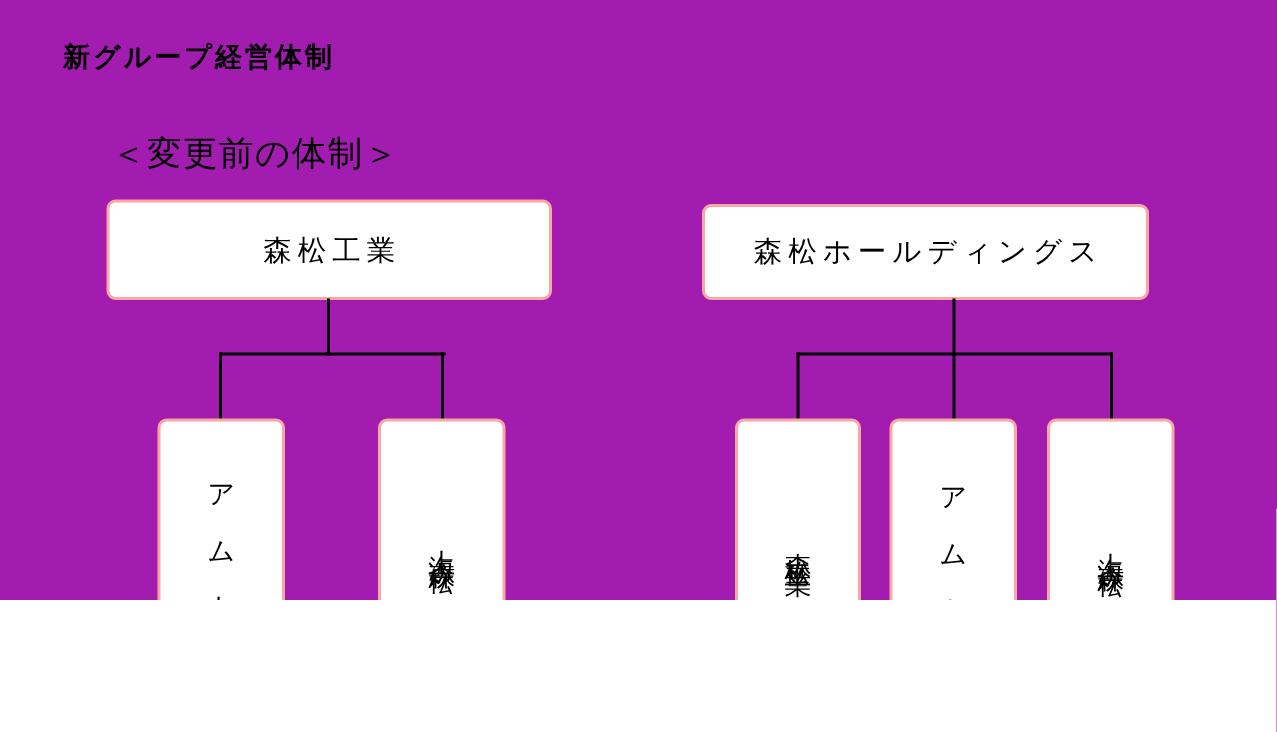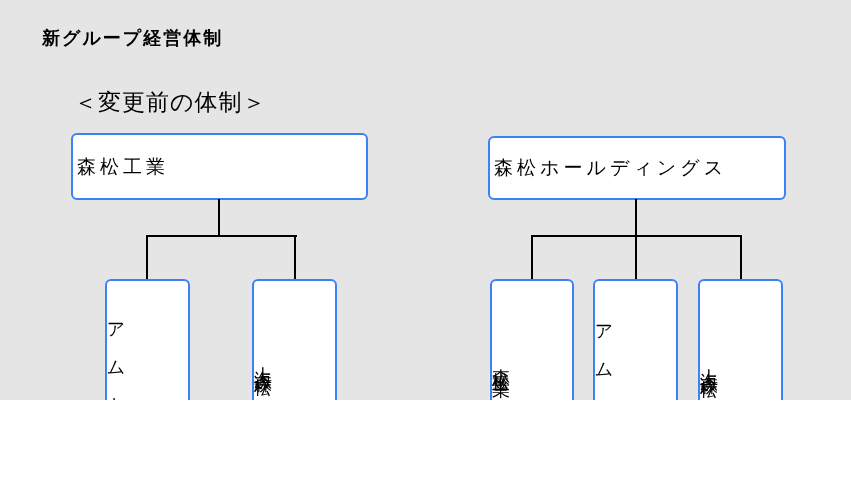--- a/index.html
+++ b/index.html
@@ -11,7 +11,7 @@
     position: relative;
     width: 851px;
     height: 400px;
-    background: #e5e5e5;
+    background: #a21caf;
     color: #000000;
     font-family: "Liberation Serif", "DejaVu Serif", serif;
     overflow: hidden;

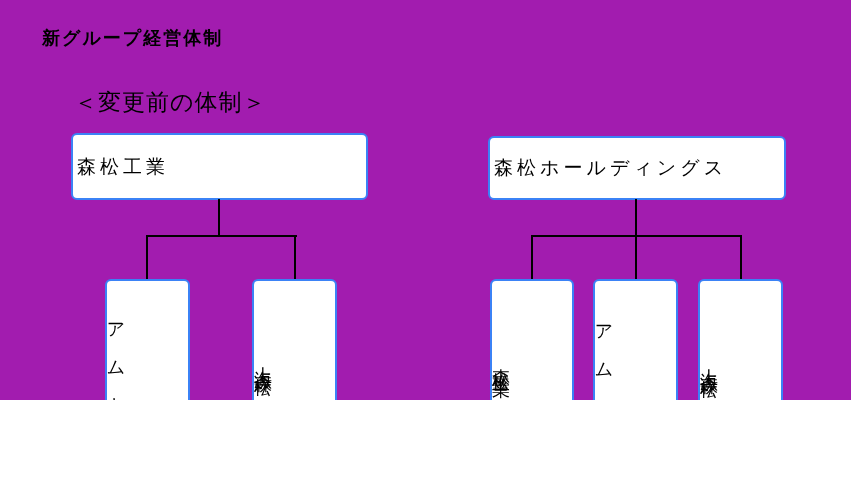--- a/index.html
+++ b/index.html
@@ -38,11 +38,12 @@
   .box {
     position: absolute;
     box-sizing: border-box;
-    border: 2px solid #3b82f6;
+    border: 2px solid #fca5a5;
     border-radius: 6px;
     background: #ffffff;
     display: flex;
     align-items: center;
+    justify-content: center;
   }
   .parent { font-size: 19px; }
   .parent .label-h {

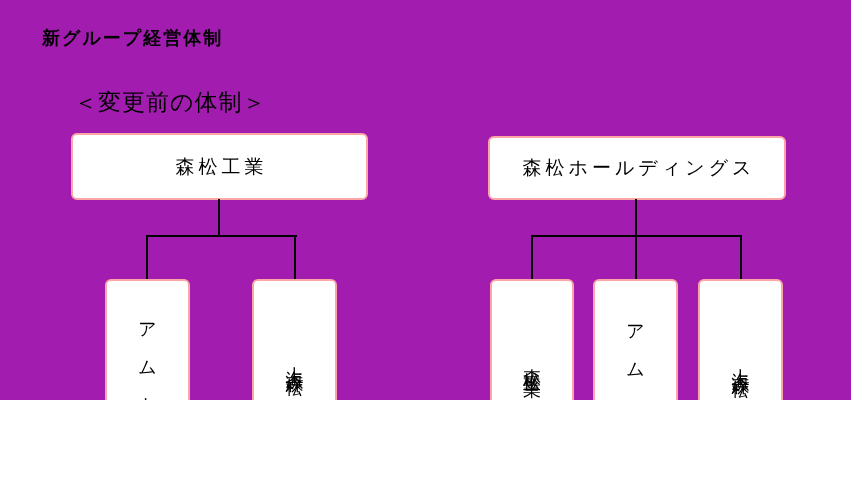--- a/index.html
+++ b/index.html
@@ -52,7 +52,7 @@
     white-space: nowrap;
   }
   .p-before { left: 71px;  top: 133px; width: 297px; height: 67px; }
-  .p-after  { left: 488px; top: 136px; width: 298px; height: 64px; }
+  .p-after  { left: 468px; top: 136px; width: 298px; height: 64px; }
 
   .c-b1 { left: 105px; top: 279px; width: 85px; height: 158px; }
   .c-b2 { left: 252px; top: 279px; width: 85px; height: 158px; }

